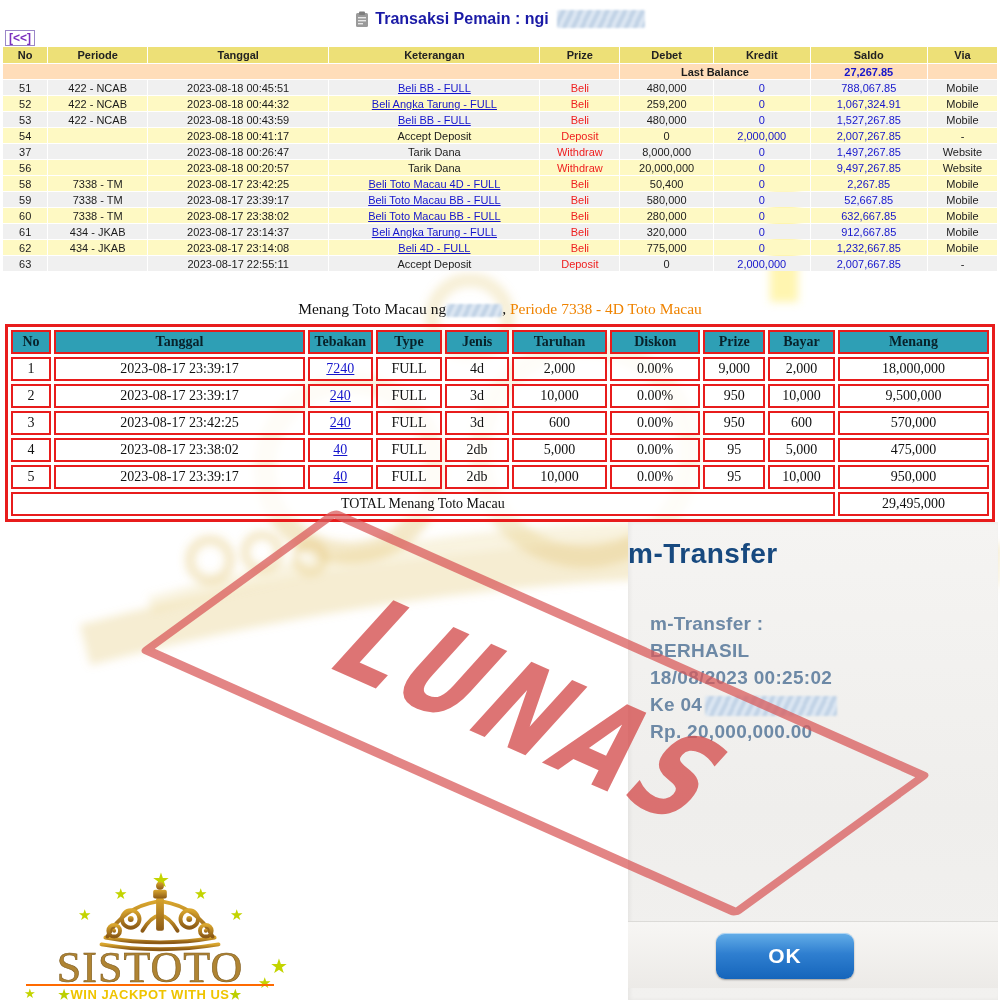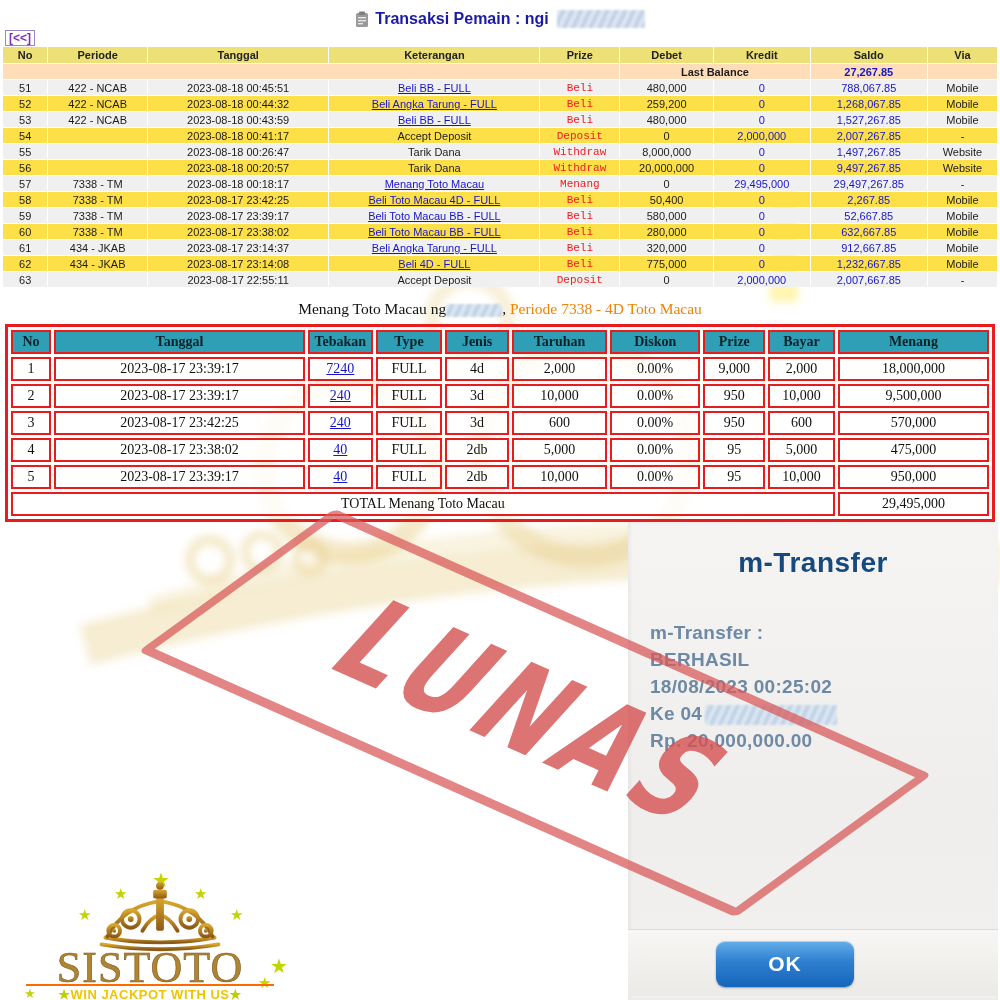--- a/index.html
+++ b/index.html
@@ -30,7 +30,7 @@
   #tx-table .lb-label{font-weight:bold;}
   #tx-table .lb-value{font-weight:bold;color:#1515cc;}
   #tx-table .c-kredit,#tx-table .c-saldo{color:#1515cc;}
-  #tx-table .c-status{color:#ef2020;font-family:Liberation Mono, monospace;}
+  #tx-table .c-status{color:#ef2020;}
   #tx-table a{color:#1515cc;}
 
   

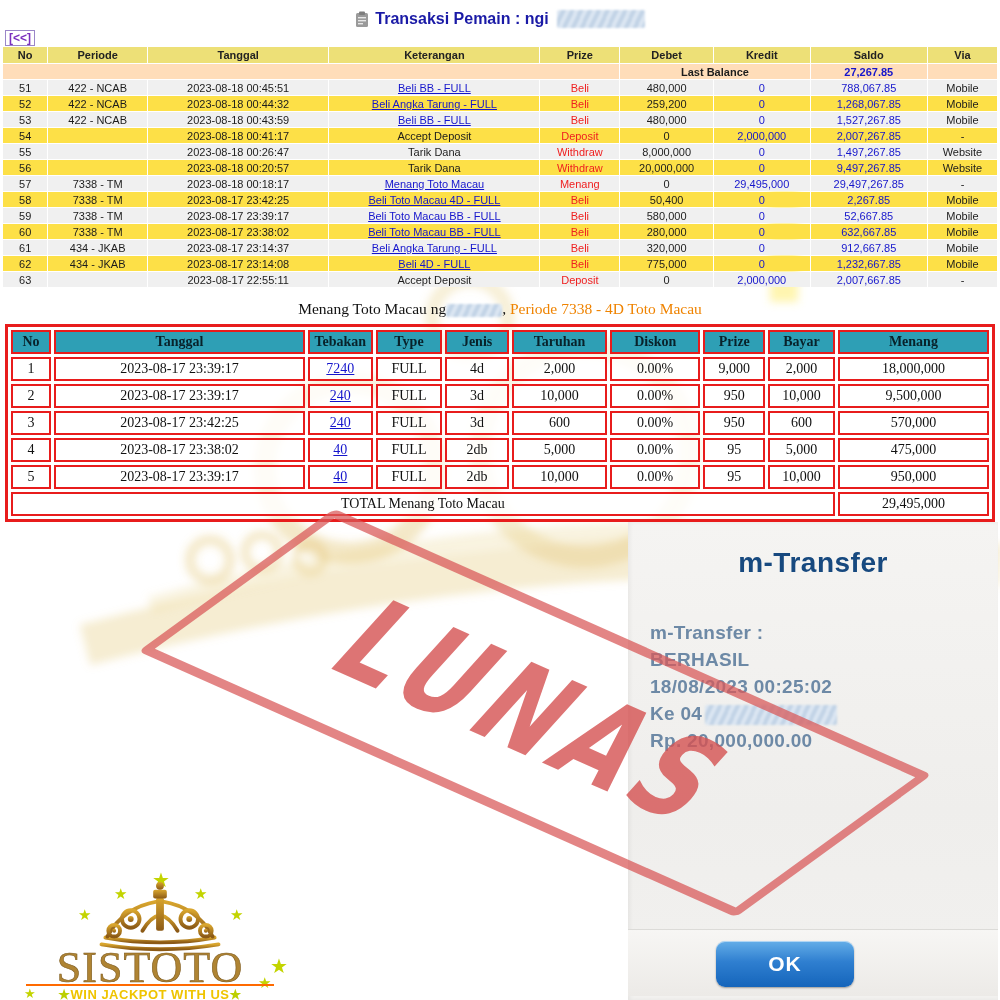--- a/index.html
+++ b/index.html
@@ -25,7 +25,7 @@
   #tx-table th{background:#ede077;height:16px;font-weight:bold;color:#222;padding:0;text-align:center;}
   #tx-table td{height:15px;padding:0;text-align:center;color:#1c1c1c;white-space:nowrap;overflow:hidden;}
   #tx-table tr.gray  td{background:#f0f0f0;}
-  #tx-table tr.peach td{background:#fde047;}
+  #tx-table tr.peach td{background:#fef9c3;}
   #tx-table tr.lastbal td{background:#ffddb9;height:15px;}
   #tx-table .lb-label{font-weight:bold;}
   #tx-table .lb-value{font-weight:bold;color:#1515cc;}

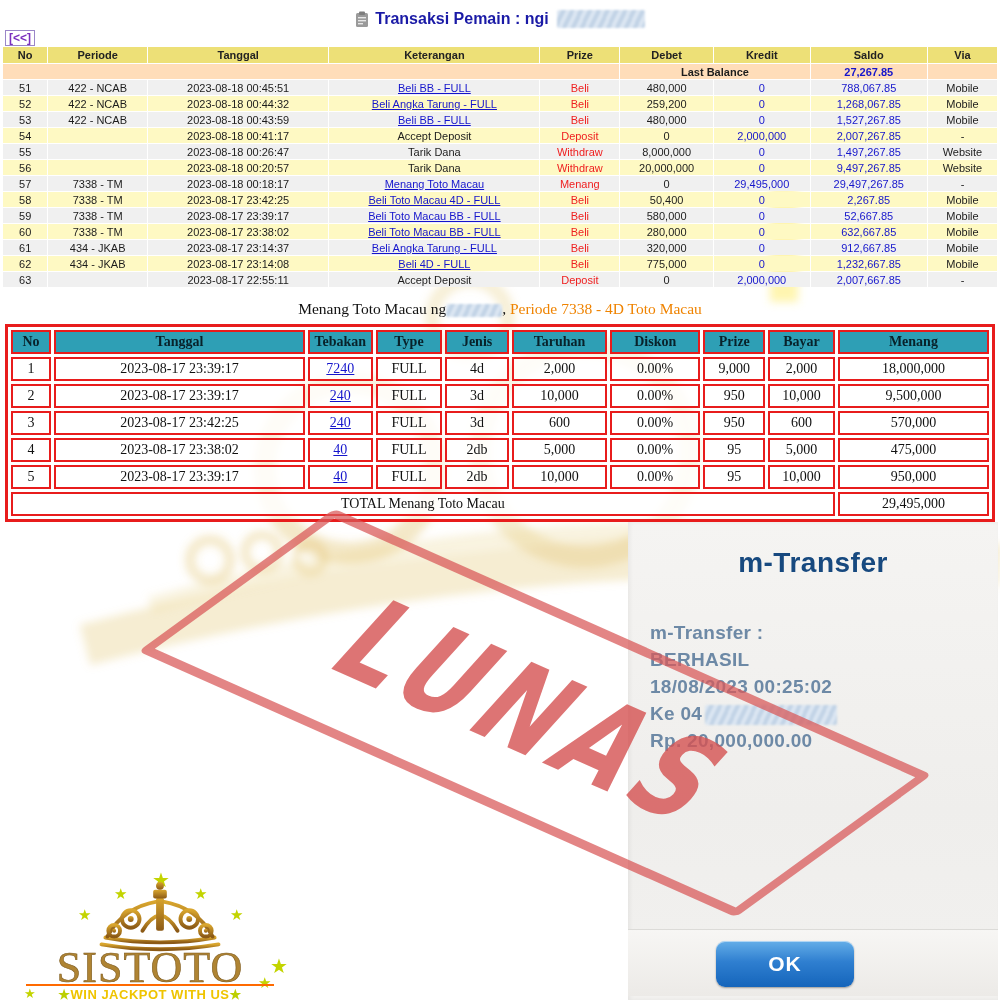--- a/index.html
+++ b/index.html
@@ -184,7 +184,7 @@
         <td class="c-status">Beli</td>
         <td class="c-debet">259,200</td>
         <td class="c-kredit">0</td>
-        <td class="c-saldo">1,268,067.85</td>
+        <td class="c-saldo">1,067,324.91</td>
         <td class="c-via">Mobile</td>
       </tr>
       <tr class="gray">

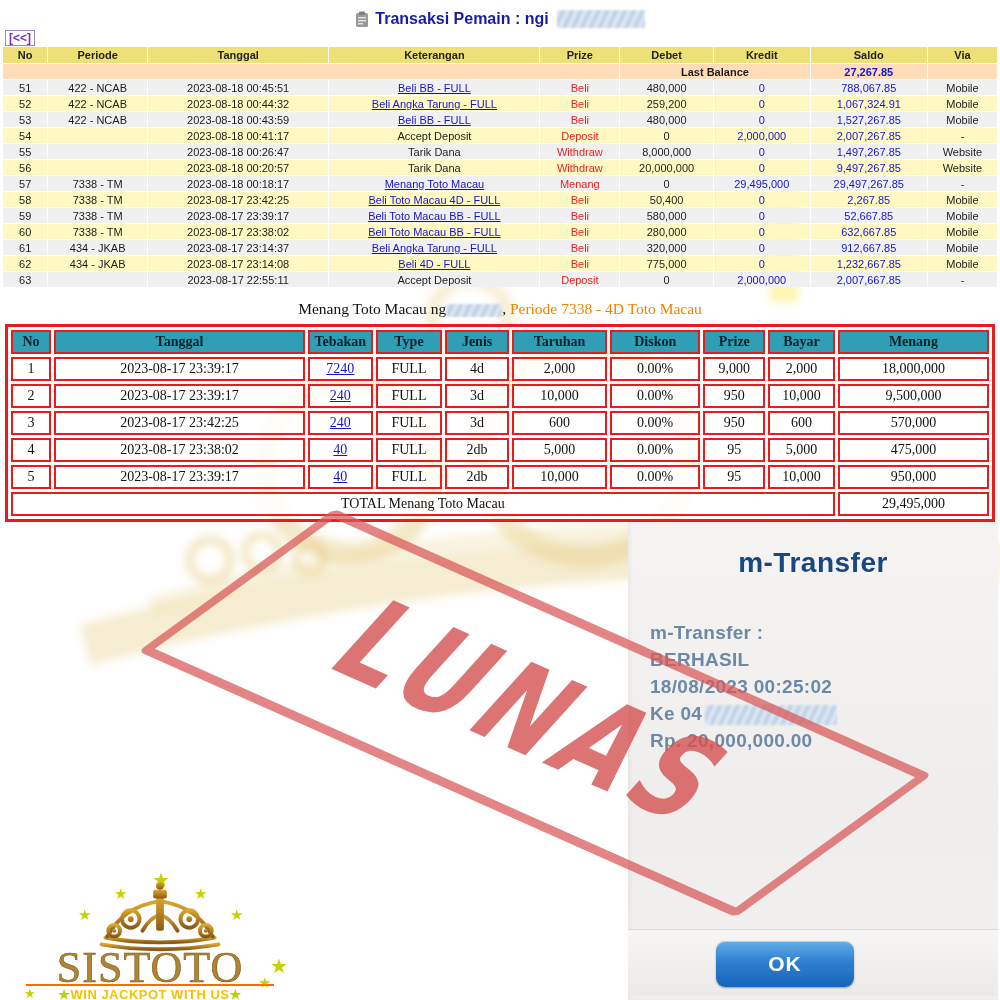--- a/index.html
+++ b/index.html
@@ -210,7 +210,7 @@
         <td class="c-via">-</td>
       </tr>
       <tr class="gray">
-        <td class="c-no">55</td>
+        <td class="c-no">37</td>
         <td class="c-periode"></td>
         <td class="c-tanggal">2023-08-18 00:26:47</td>
         <td class="c-keterangan">Tarik Dana</td>

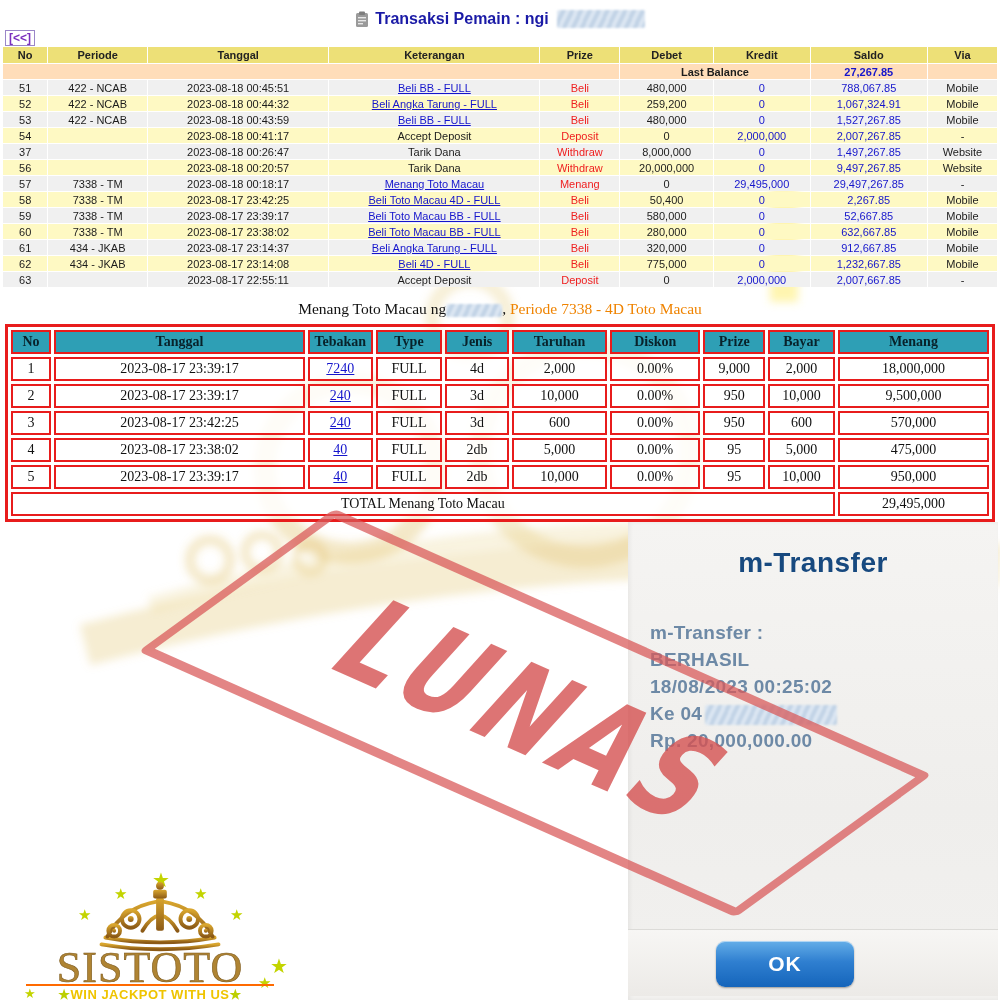--- a/index.html
+++ b/index.html
@@ -230,17 +230,6 @@
         <td class="c-kredit">0</td>
         <td class="c-saldo">9,497,267.85</td>
         <td class="c-via">Website</td>
-      </tr>
-      <tr class="gray">
-        <td class="c-no">57</td>
-        <td class="c-periode">7338 - TM</td>
-        <td class="c-tanggal">2023-08-18 00:18:17</td>
-        <td class="c-keterangan"><a href="#">Menang Toto Macau</a></td>
-        <td class="c-status">Menang</td>
-        <td class="c-debet">0</td>
-        <td class="c-kredit">29,495,000</td>
-        <td class="c-saldo">29,497,267.85</td>
-        <td class="c-via">-</td>
       </tr>
       <tr class="peach">
         <td class="c-no">58</td>

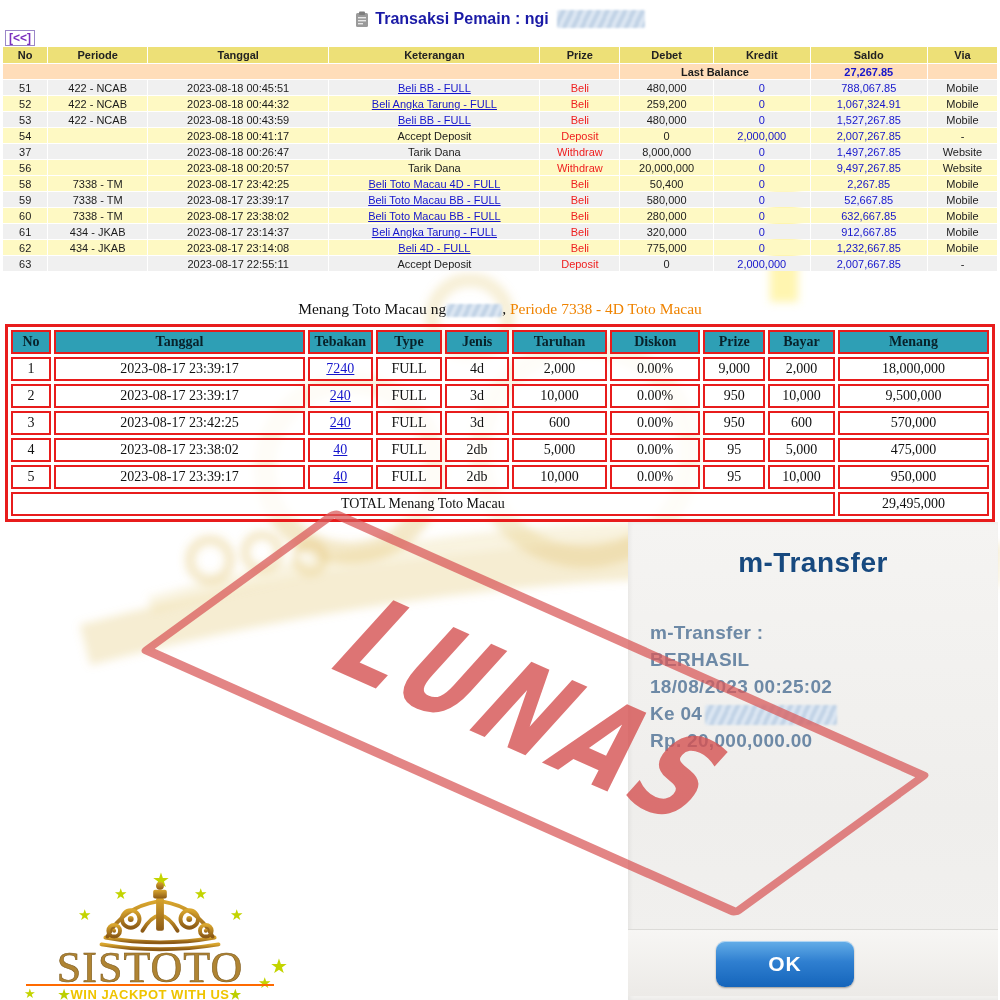--- a/index.html
+++ b/index.html
@@ -55,7 +55,7 @@
   #receipt{position:absolute;left:628px;top:522px;width:370px;height:478px;z-index:3;
            background:linear-gradient(180deg,#f5f4f2 0%,#efeeec 60%,#f2f1ef 100%);
            box-shadow:inset 2px 0 4px rgba(0,0,0,.05);}
-  #receipt .r-title{margin-top:25px;text-align:center;font-size:28px;font-weight:bold;
+  #receipt .r-title{margin-top:16px;font-size:28px;font-weight:bold;
                     color:#17497f;letter-spacing:.5px;}
   #receipt .r-body{margin:40px 0 0 22px;font-size:19px;font-weight:bold;color:#6d89a6;
                    line-height:27px;letter-spacing:.3px;}

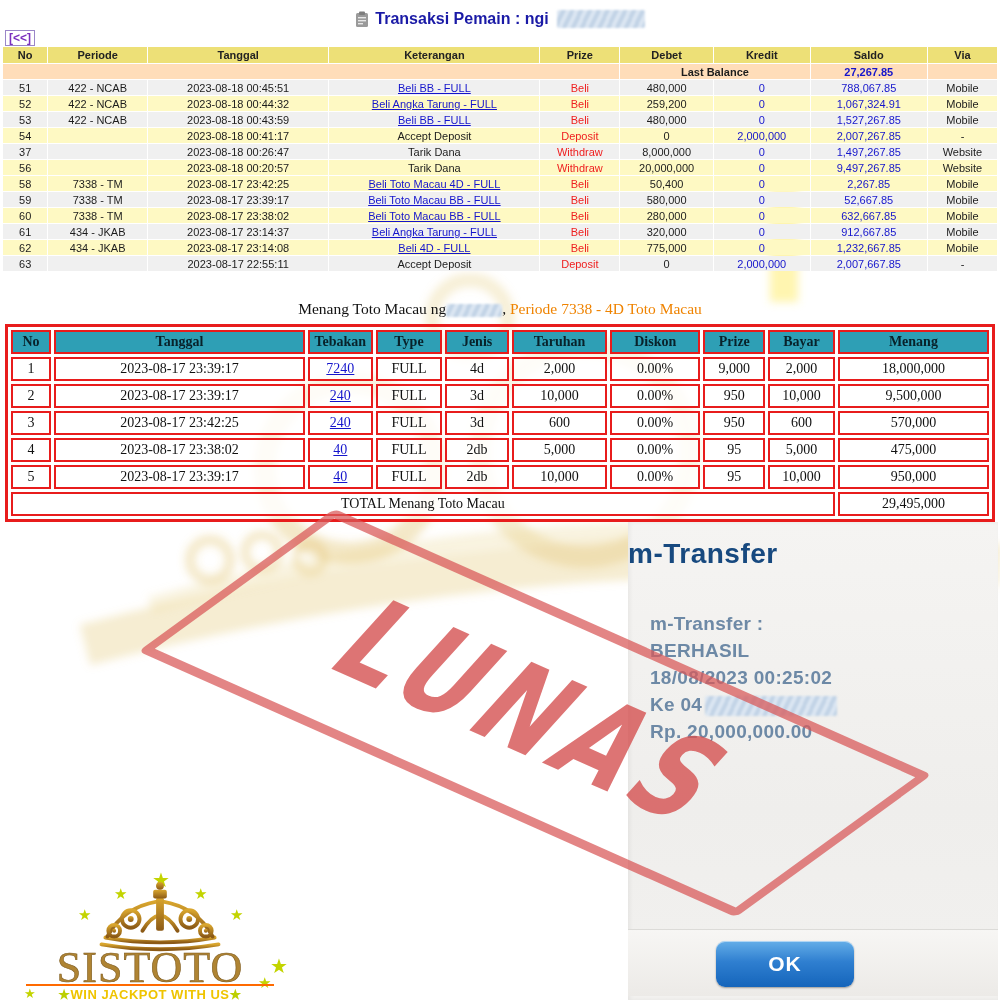--- a/index.html
+++ b/index.html
@@ -61,7 +61,7 @@
                    line-height:27px;letter-spacing:.3px;}
   .rb1{width:132px;height:20px;margin-left:3px;}
   .rb2{width:152px;height:20px;margin-left:6px;}
-  #receipt .r-footer{position:absolute;left:0;right:0;bottom:4px;height:66px;
+  #receipt .r-footer{position:absolute;left:0;right:0;bottom:12px;height:66px;
                      border-top:1px solid #dcdbd8;background:linear-gradient(180deg,#f7f6f4,#eceae7);}
   .ok-button{position:absolute;left:88px;bottom:9px;width:138px;height:46px;border:none;
              border-radius:9px;cursor:pointer;

